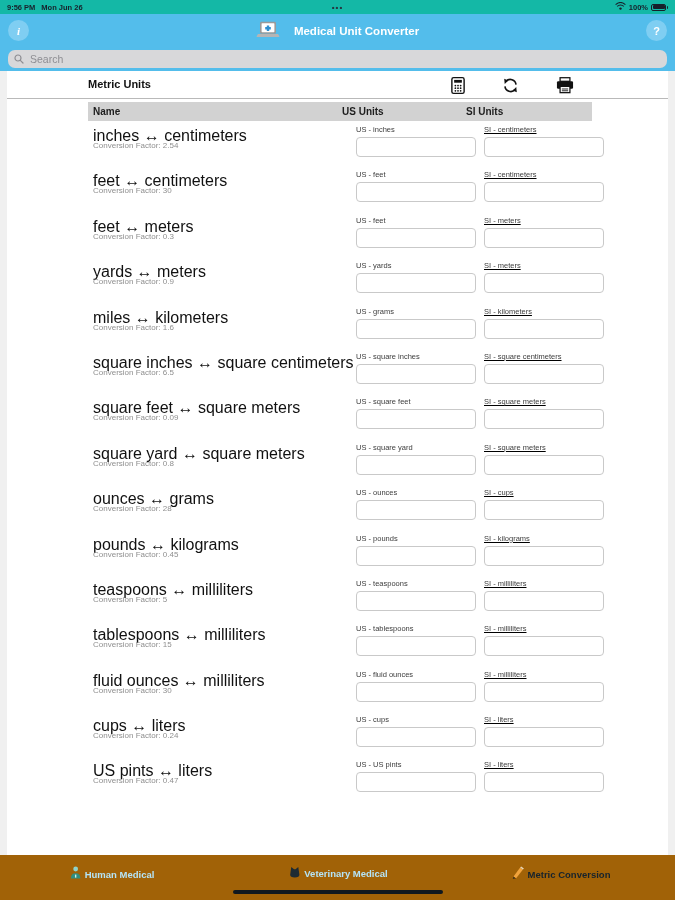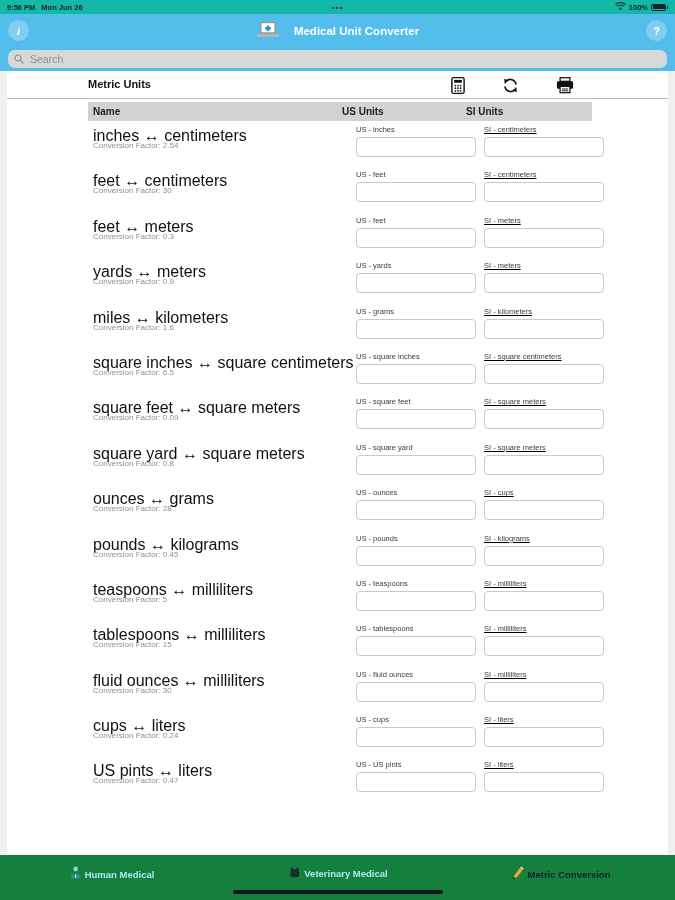--- a/index.html
+++ b/index.html
@@ -56,7 +56,7 @@
   .field-input{margin-top:3px;width:100%;height:20px;border:1px solid #c9c9c9;border-radius:4px;box-sizing:border-box;background:#fff;font-size:10px;padding:0 4px;outline:none;font-family:"Liberation Sans",sans-serif;}
 
   
-  .tab-bar{position:absolute;bottom:0;left:0;width:675px;height:45px;background:#15803d;}
+  .tab-bar{position:absolute;bottom:0;left:0;width:675px;height:45px;background:#a16207;}
   .tab{position:absolute;top:11px;transform:translateX(-50%);display:flex;align-items:center;gap:3px;background:none;border:none;cursor:pointer;padding:0;}
   .tab-label{font-size:9.5px;font-weight:700;color:#b5e4f7;}
   .tab.selected .tab-label{color:#16232c;}

